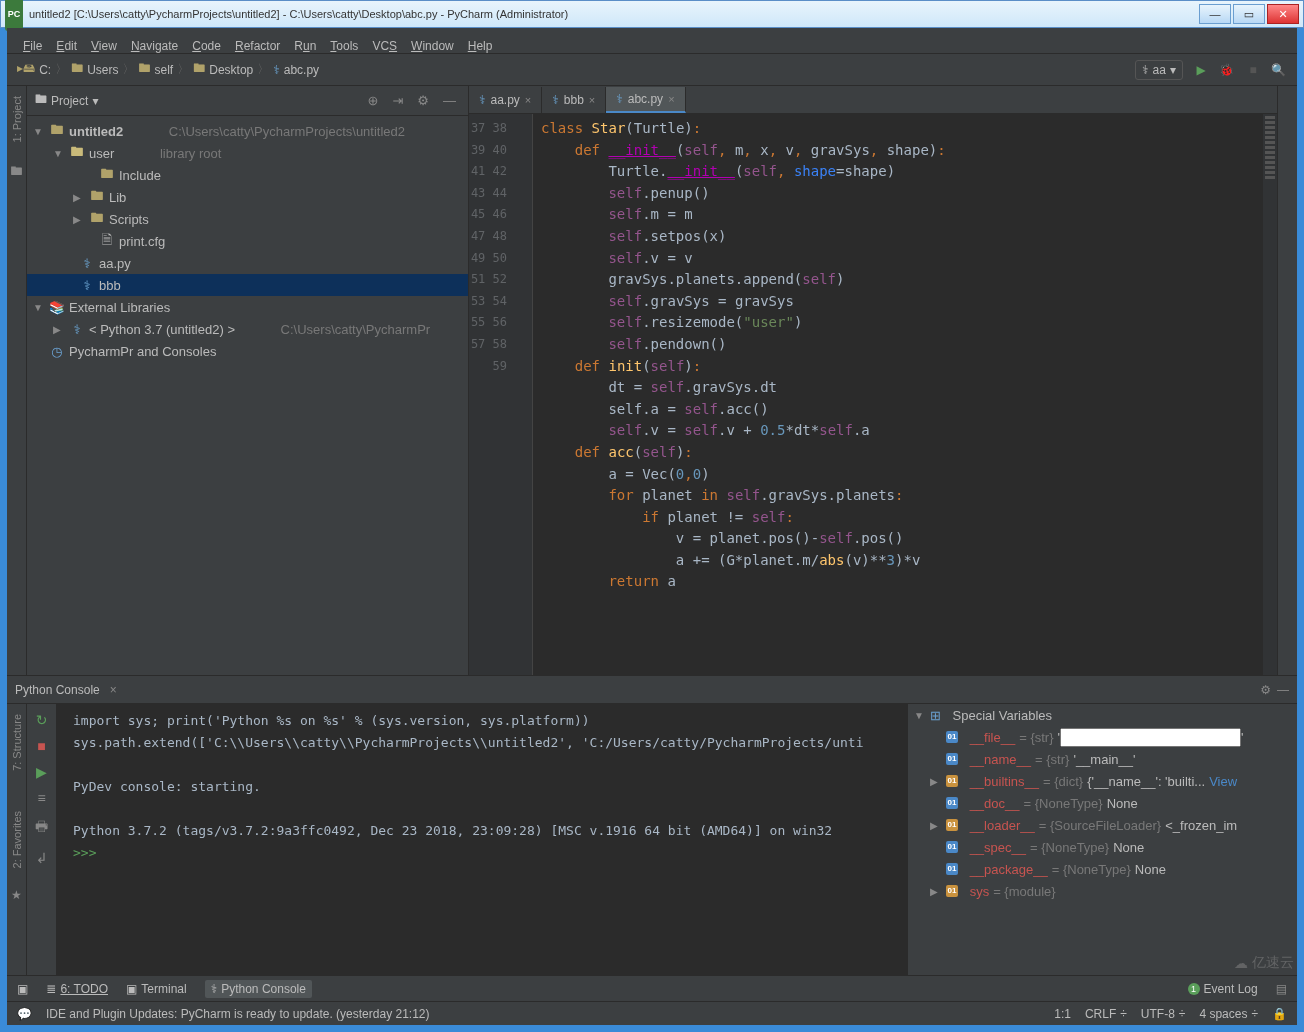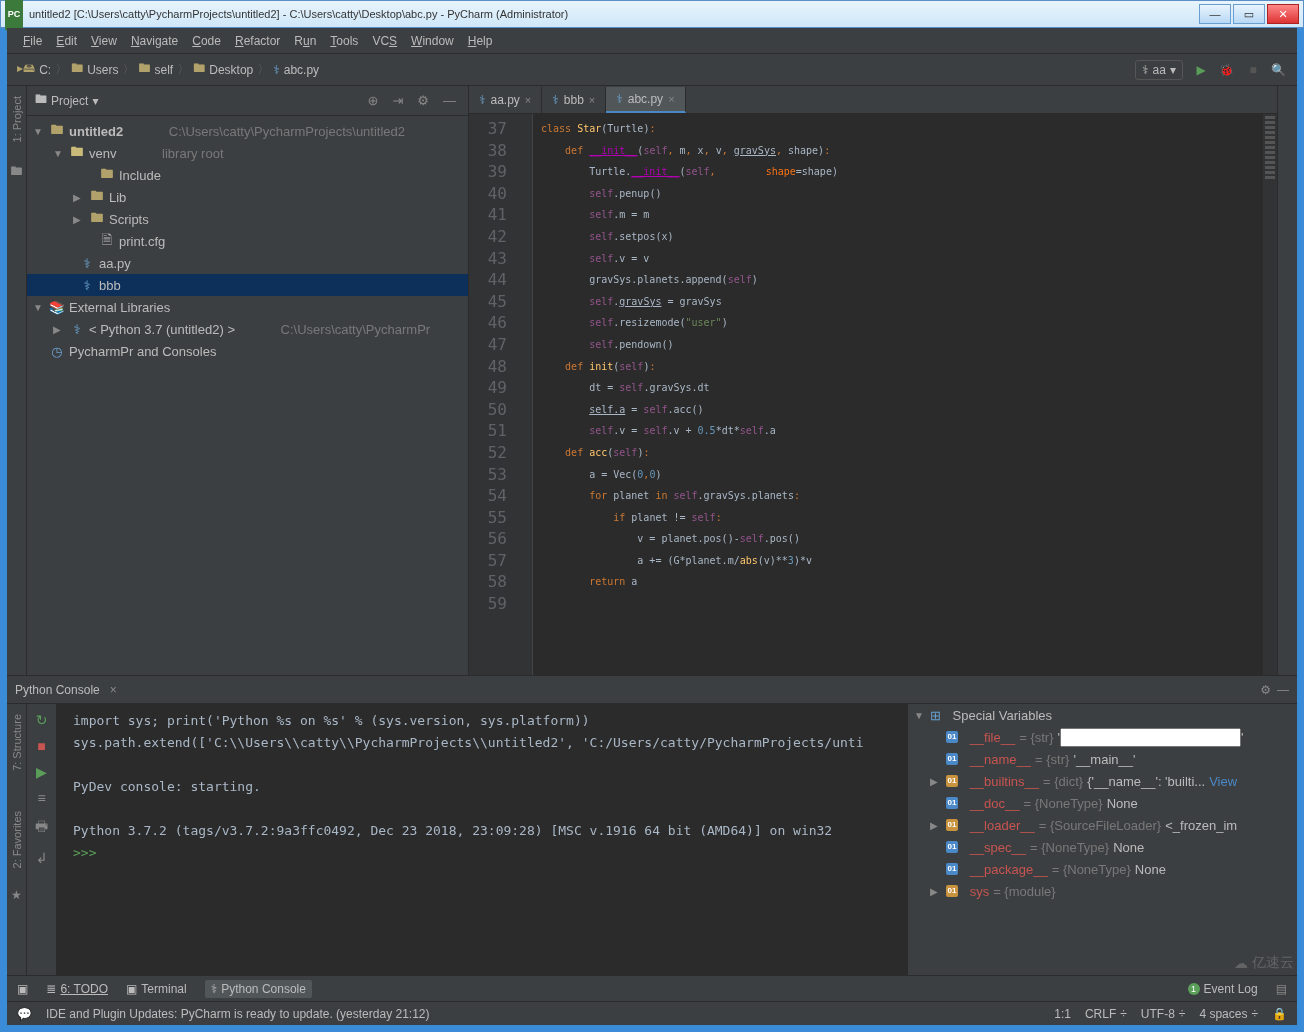--- a/index.html
+++ b/index.html
@@ -17,7 +17,7 @@
 .frame { border-left:7px solid #3a8bd8; border-right:7px solid #3a8bd8; border-bottom:7px solid #3a8bd8; height:1004px; background:#3c3f41; display:flex; flex-direction:column;}
 
 
-.menubar { height:26px; background:#3c3f41; display:flex; align-items:center; padding:0 10px; gap:2px; color:#bbb; border-bottom:1px solid #2b2b2b;}
+.menubar { height:26px; background:#3c3f41; display:flex; align-items:flex-end; padding:0 10px; gap:2px; color:#bbb; border-bottom:1px solid #2b2b2b;}
 .menubar span { padding:0 6px; cursor:pointer;}
 .menubar span u { text-decoration:underline;}
 

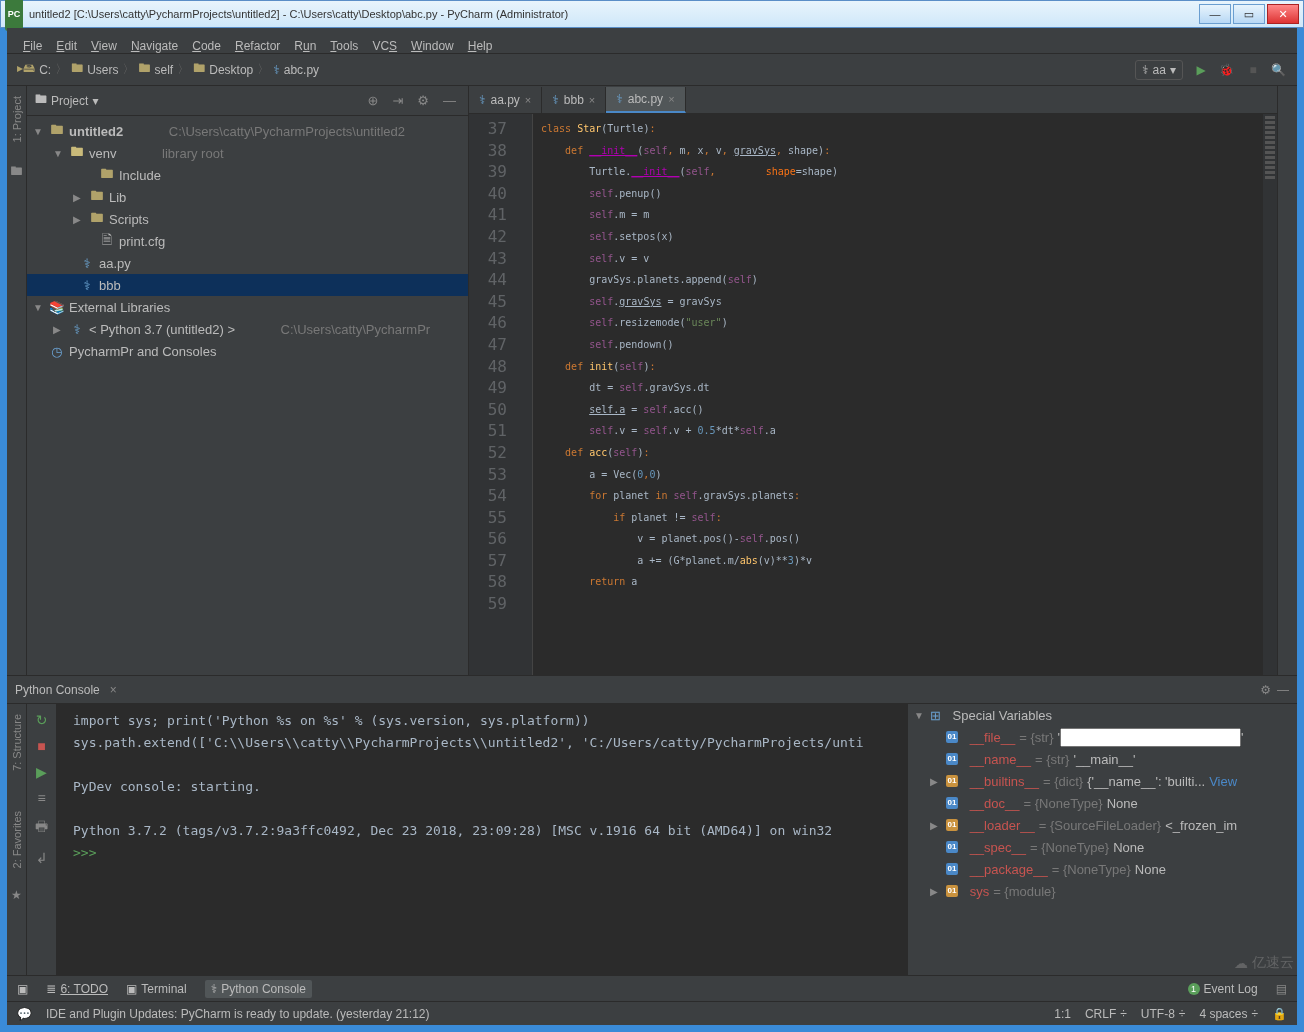--- a/index.html
+++ b/index.html
@@ -63,7 +63,7 @@
 .tab.active { background:#515658; border-bottom:2px solid #4a88c7;}
 .tab .x { color:#888; font-size:11px;}
 .codewrap { flex:1; display:flex; overflow:hidden; position:relative;}
-.gutter { width:46px; background:#313335; color:#606366; text-align:right; padding:4px 8px 4px 0; font-family:monospace; font-size:16px; line-height:21.6px;}
+.gutter { width:46px; background:#313335; color:#606366; text-align:right; padding:4px 8px 4px 0; font-family:monospace; font-size:12px; line-height:21.6px;}
 .gutter2 { width:18px; background:#313335; border-right:1px solid #444;}
 .code { flex:1; padding:4px 8px; font-family:monospace; font-size:10px; line-height:21.6px; white-space:pre; color:#a9b7c6; overflow:hidden;}
 .kw { color:#cc7832;}

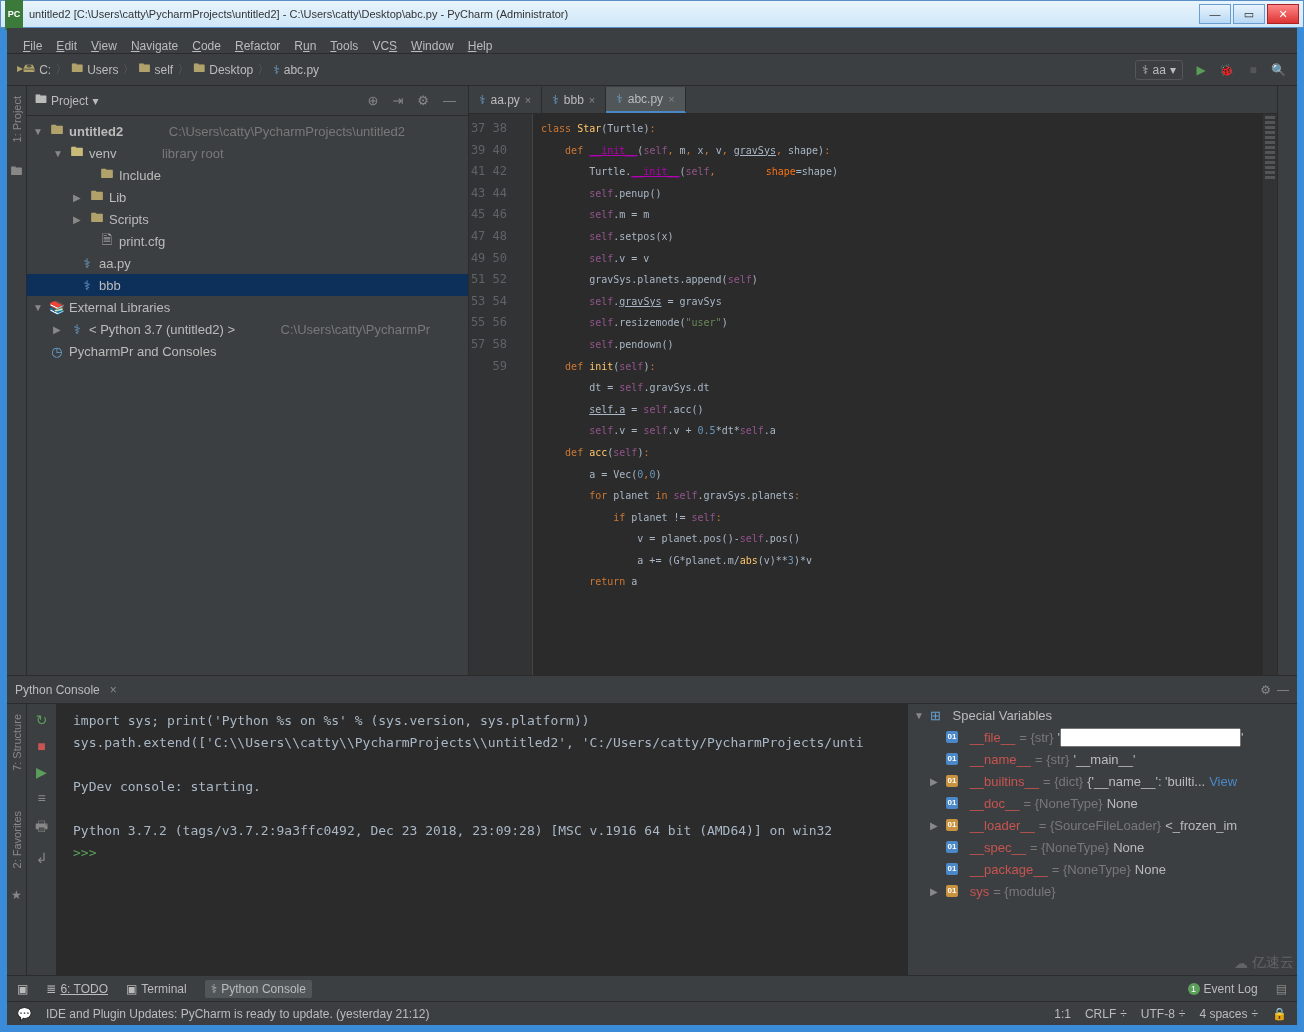--- a/index.html
+++ b/index.html
@@ -65,7 +65,7 @@
 .codewrap { flex:1; display:flex; overflow:hidden; position:relative;}
 .gutter { width:46px; background:#313335; color:#606366; text-align:right; padding:4px 8px 4px 0; font-family:monospace; font-size:12px; line-height:21.6px;}
 .gutter2 { width:18px; background:#313335; border-right:1px solid #444;}
-.code { flex:1; padding:4px 8px; font-family:monospace; font-size:10px; line-height:21.6px; white-space:pre; color:#a9b7c6; overflow:hidden;}
+.code { flex:1; padding:4px 8px; font-family:monospace; font-size:14px; line-height:21.6px; white-space:pre; color:#a9b7c6; overflow:hidden;}
 .kw { color:#cc7832;}
 .fn { color:#ffc66d;}
 .mag { color:#b200b2; text-decoration:underline;}

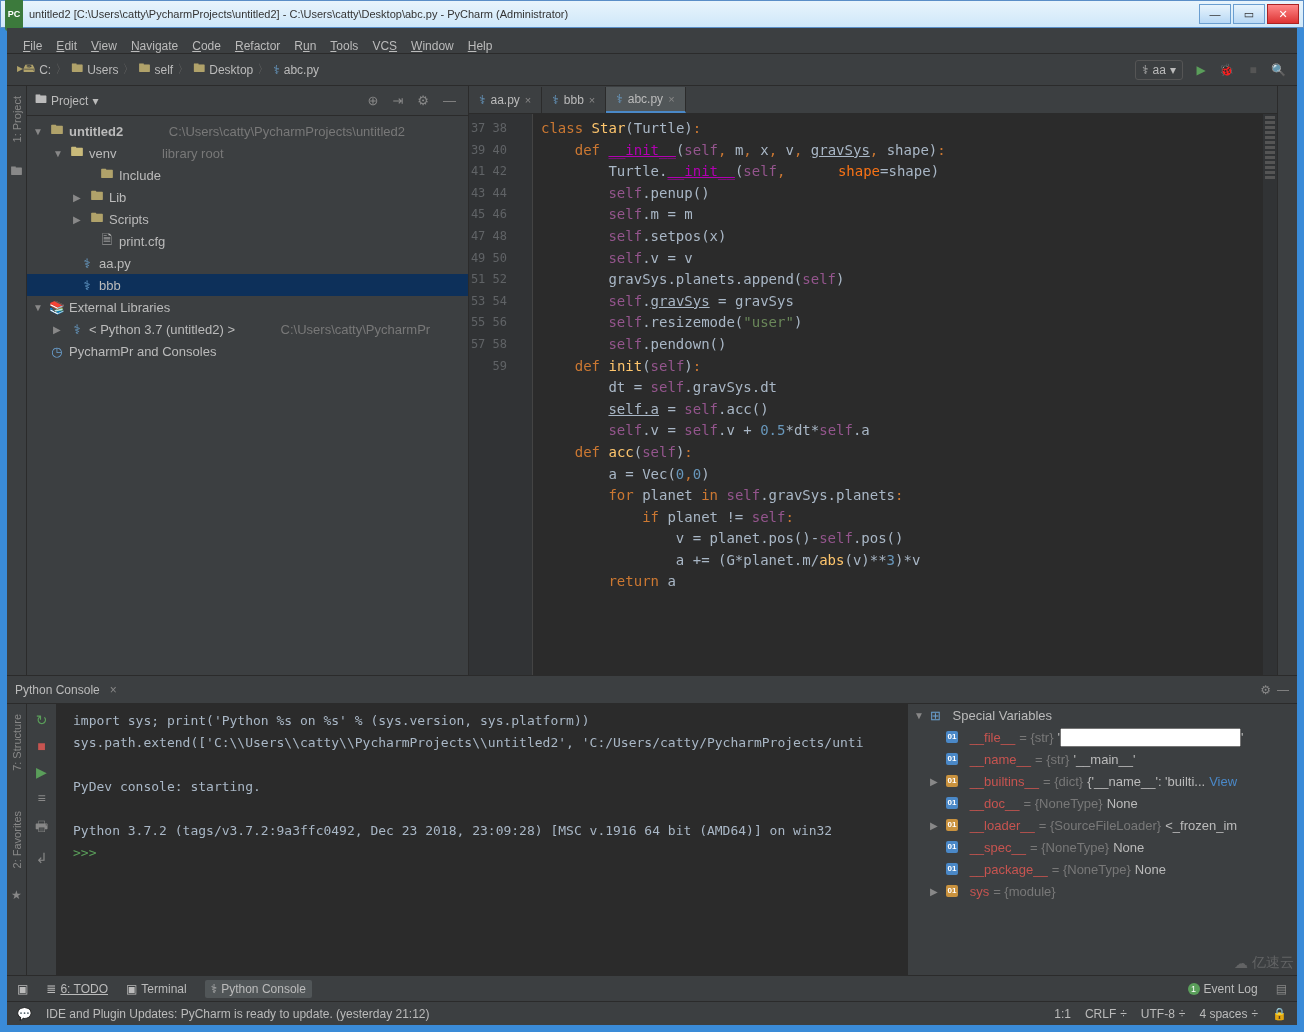--- a/index.html
+++ b/index.html
@@ -202,7 +202,7 @@
     </div>
     <div class="tree">
       <div class="node"><span class="arr">▼</span><span class="ico fld-ico">🖿</span><b>untitled2</b>&nbsp;<span class="dim">C:\Users\catty\PycharmProjects\untitled2</span></div>
-      <div class="node" style="padding-left:26px"><span class="arr">▼</span><span class="ico lib-ico">🖿</span><span>venv</span>&nbsp;<span class="dim">library root</span></div>
+      <div class="node" style="padding-left:26px"><span class="arr">▼</span><span class="ico lib-ico">🖿</span><span>user</span>&nbsp;<span class="dim">library root</span></div>
       <div class="node" style="padding-left:56px">
             <span class="arr"></span>
             <span class="ico fld-ico">🖿</span>

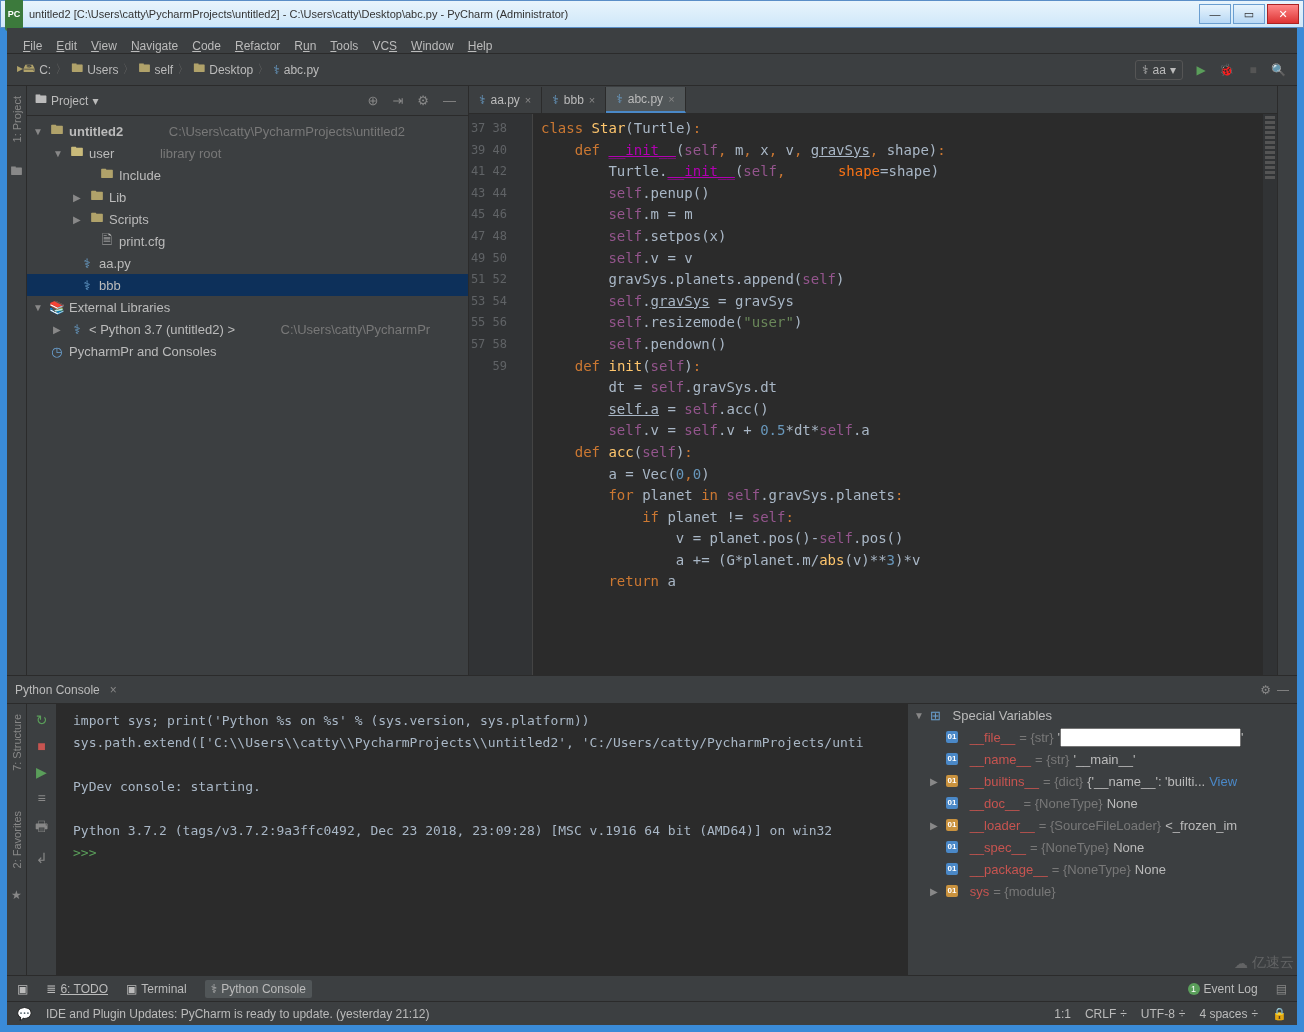--- a/index.html
+++ b/index.html
@@ -74,7 +74,7 @@
 .str { color:#6a8759;}
 .num { color:#6897bb;}
 .pun { color:#cc7832;}
-.und { text-decoration:underline;}
+.und { }
 .minimap { width:14px; background:#313335;}
 .minimap div { height:3px; background:#555; margin:2px 2px;}
 

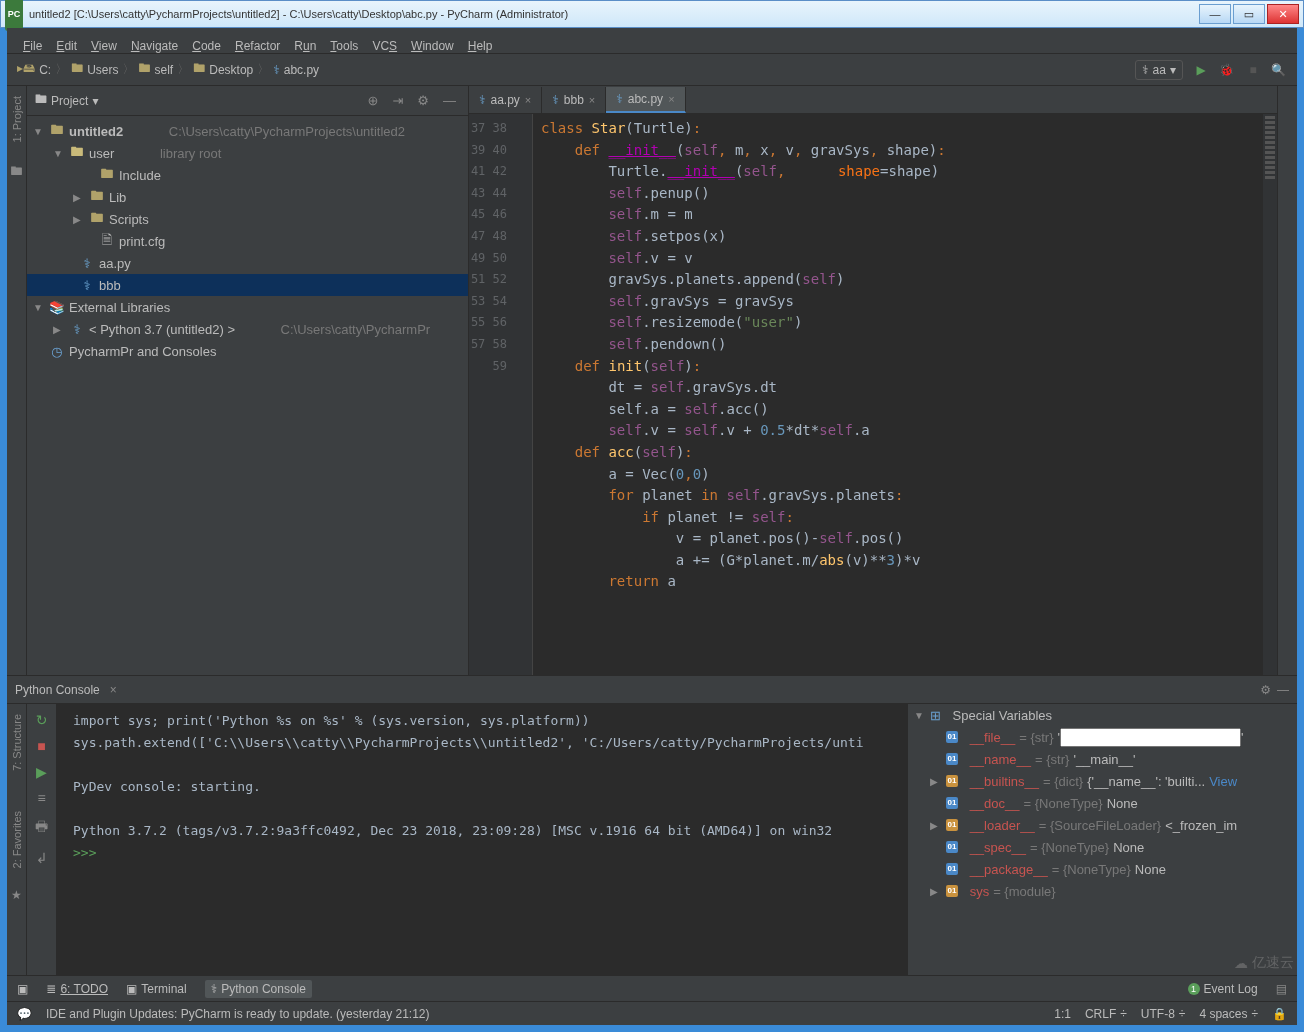--- a/index.html
+++ b/index.html
@@ -70,7 +70,7 @@
 .fn { color:#ffc66d;}
 .mag { color:#b200b2; text-decoration:underline;}
 .self { color:#94558d;}
-.prm { color:#f97316;margin-left:44px;}
+.prm { color:#3b82f6;}
 .str { color:#6a8759;}
 .num { color:#6897bb;}
 .pun { color:#cc7832;}

